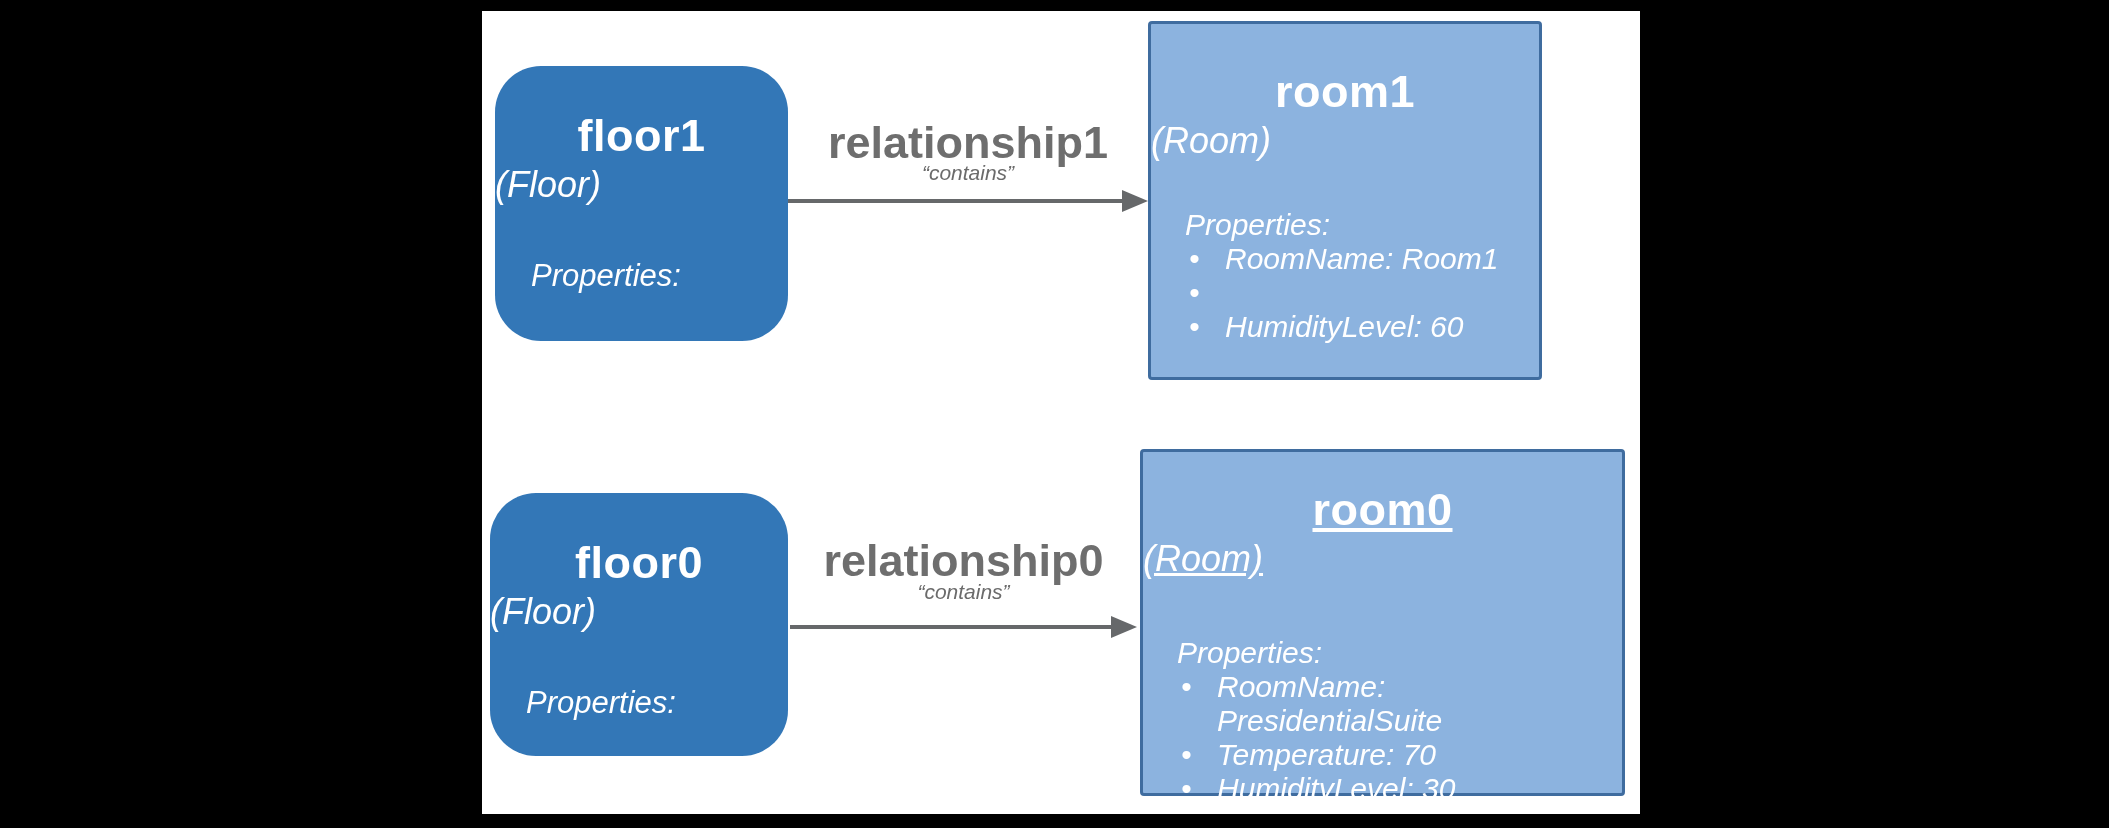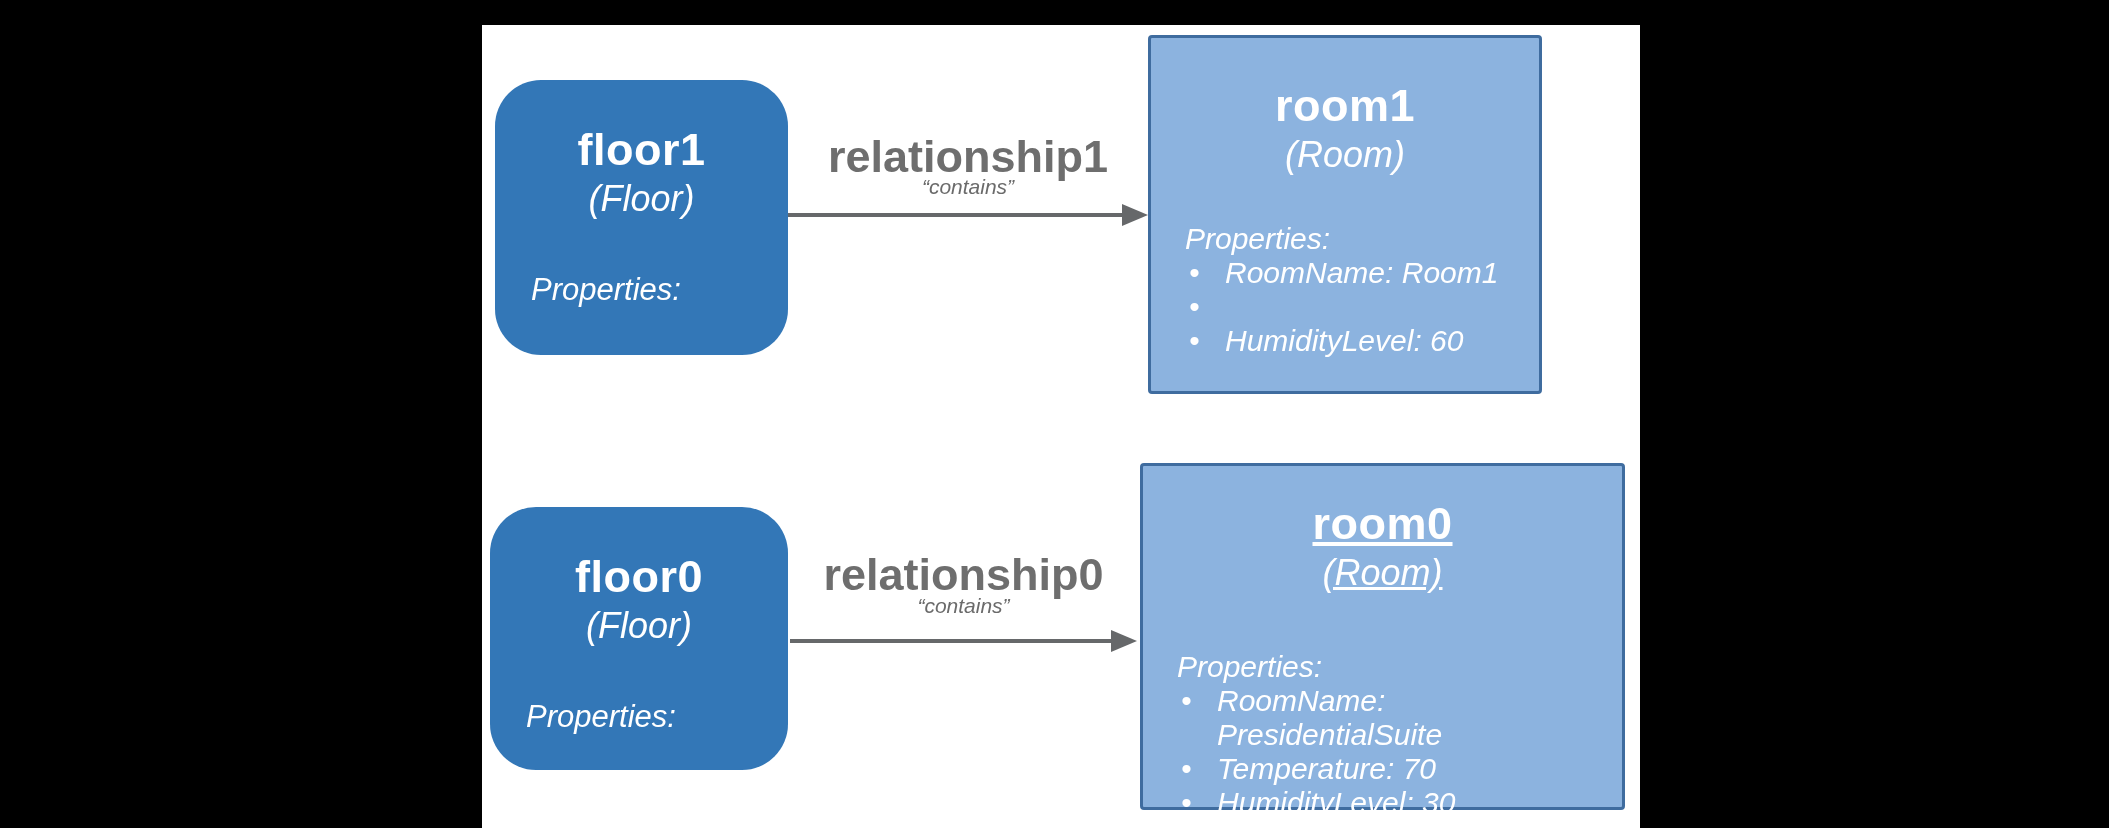--- a/index.html
+++ b/index.html
@@ -11,7 +11,7 @@
     overflow:hidden;
   }
   .panel{
-    position:absolute;left:482px;top:25px;width:1158px;height:803px;
+    position:absolute;left:482px;top:11px;width:1158px;height:803px;
     background:#ffffff;
   }
   

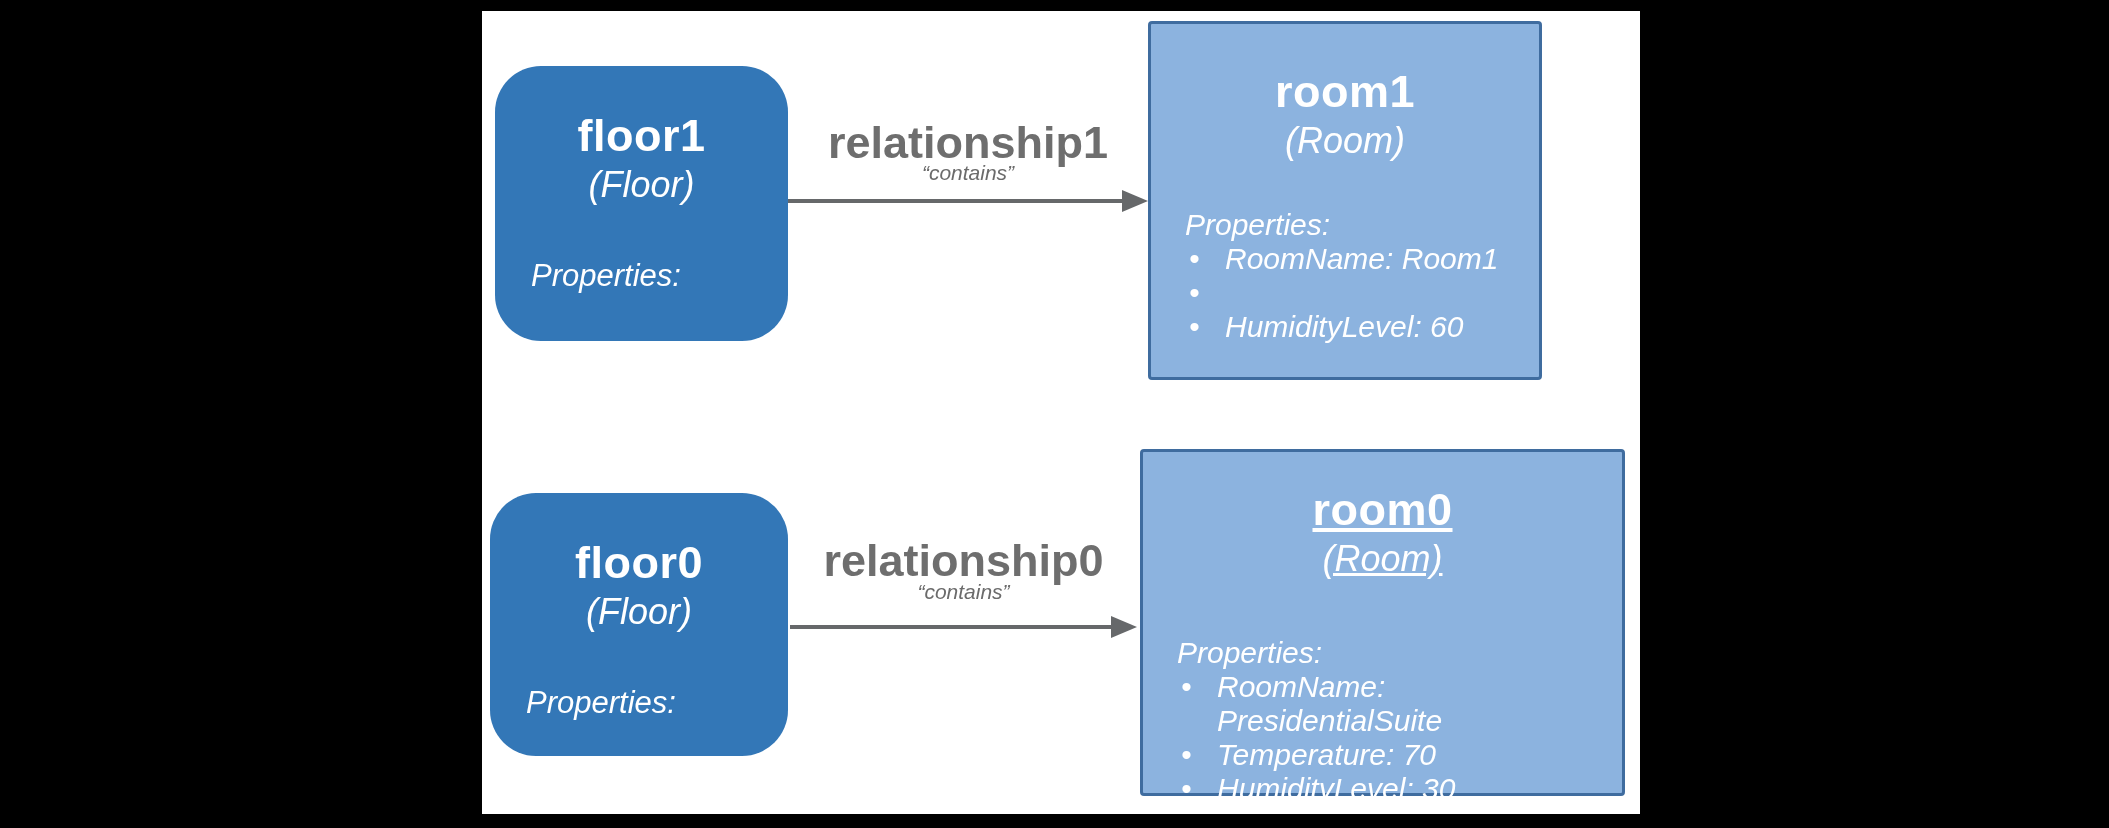--- a/index.html
+++ b/index.html
@@ -30,7 +30,7 @@
     letter-spacing:.5px;
   }
   .node-subtitle{
-    text-align:center;font-style:italic;font-size:36px;line-height:46px;
+    text-align:left;font-style:italic;font-size:36px;line-height:46px;
   }
   .floor .node-title{padding-top:44px;}
   .room.pad-lg .node-title{padding-top:42px;}

